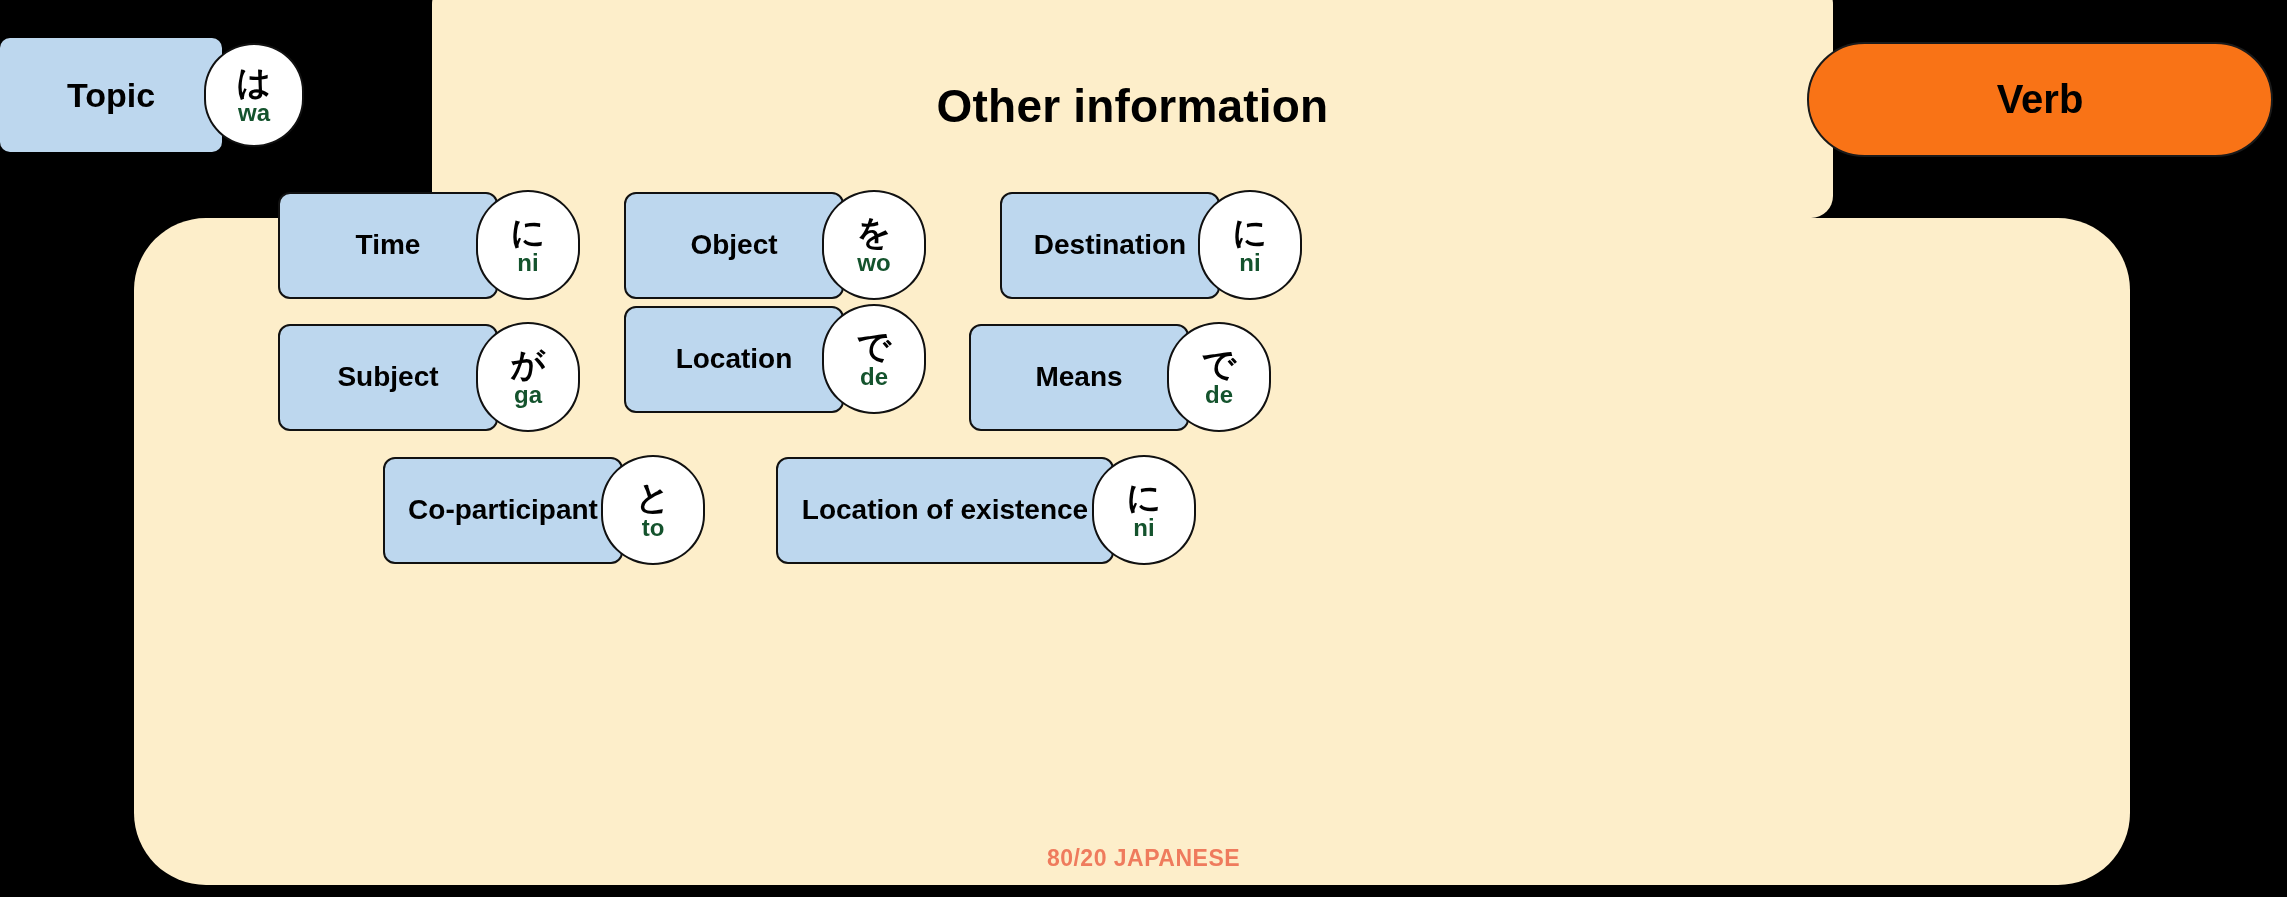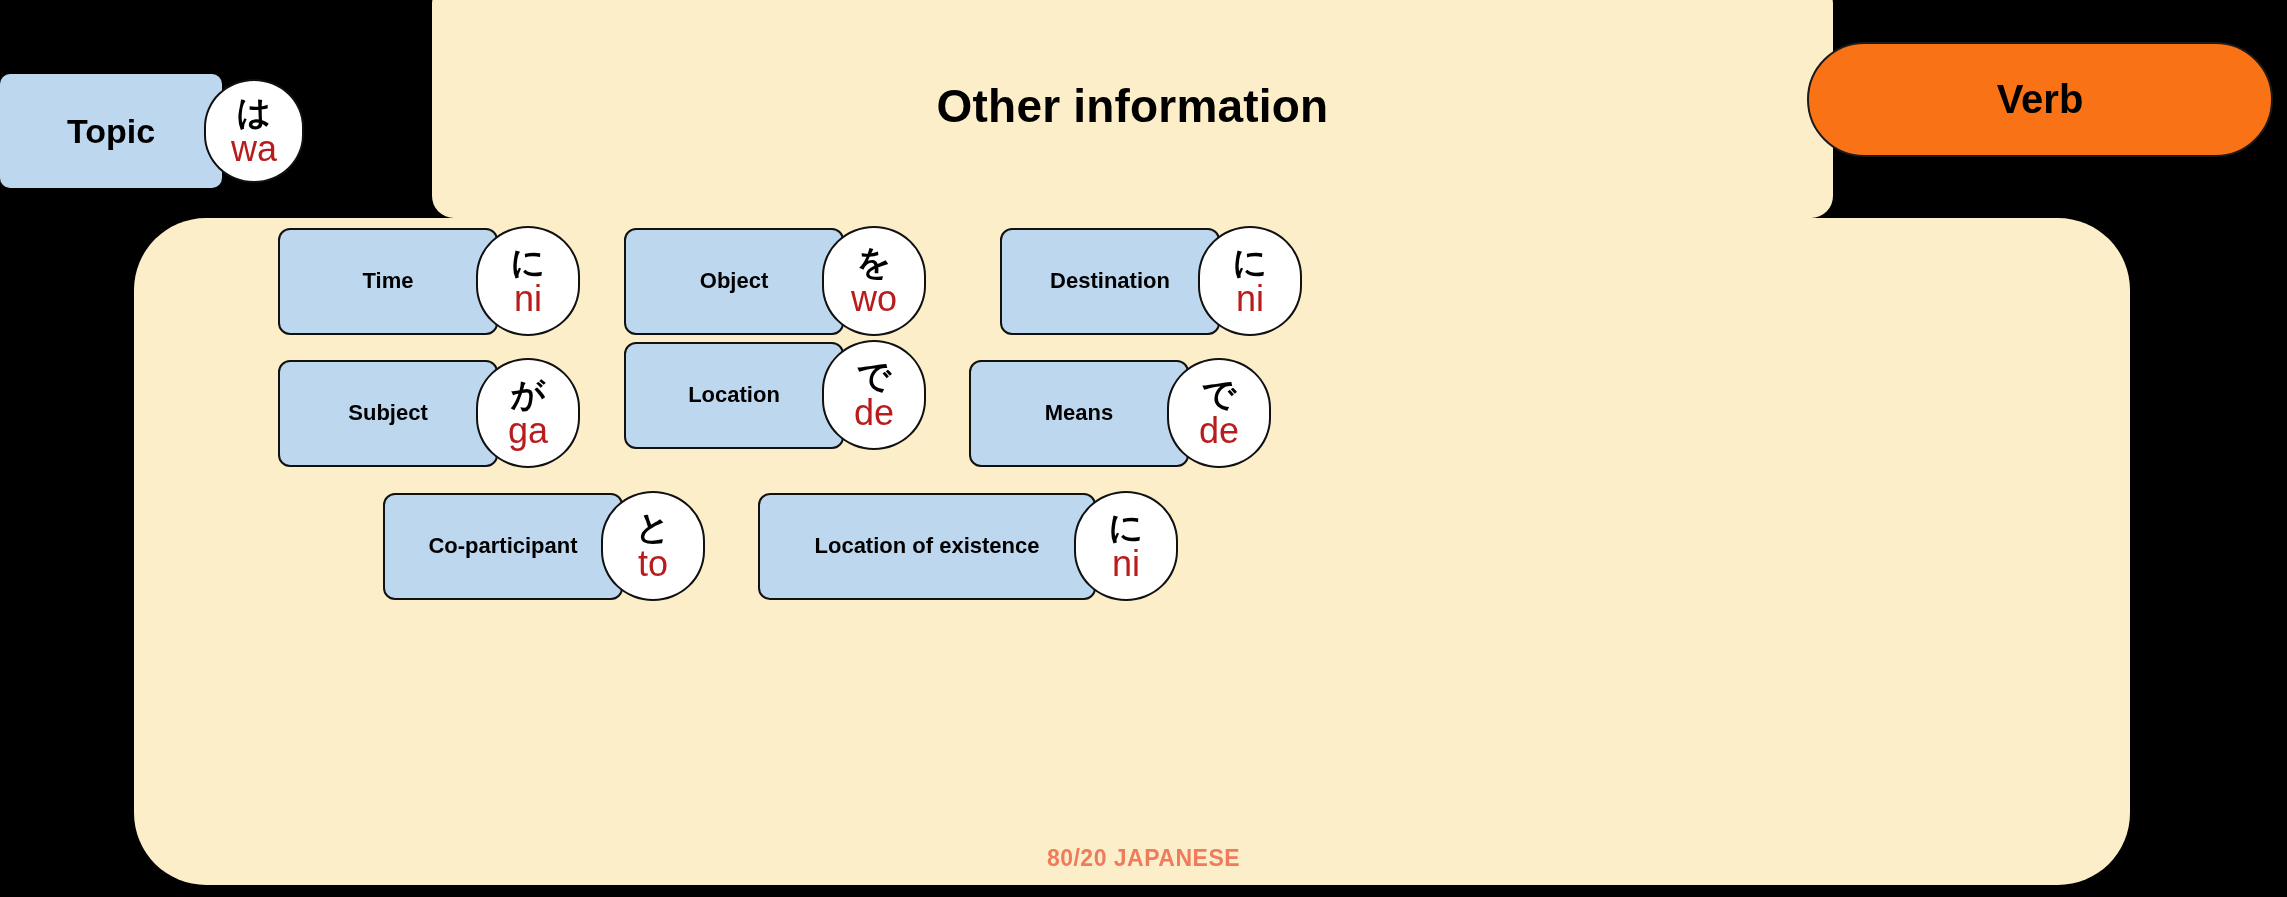--- a/index.html
+++ b/index.html
@@ -78,7 +78,6 @@
     position: absolute;
     display: flex;
     align-items: center;
-    margin-top: 36px;
   }
   .chip-box {
     position: relative;

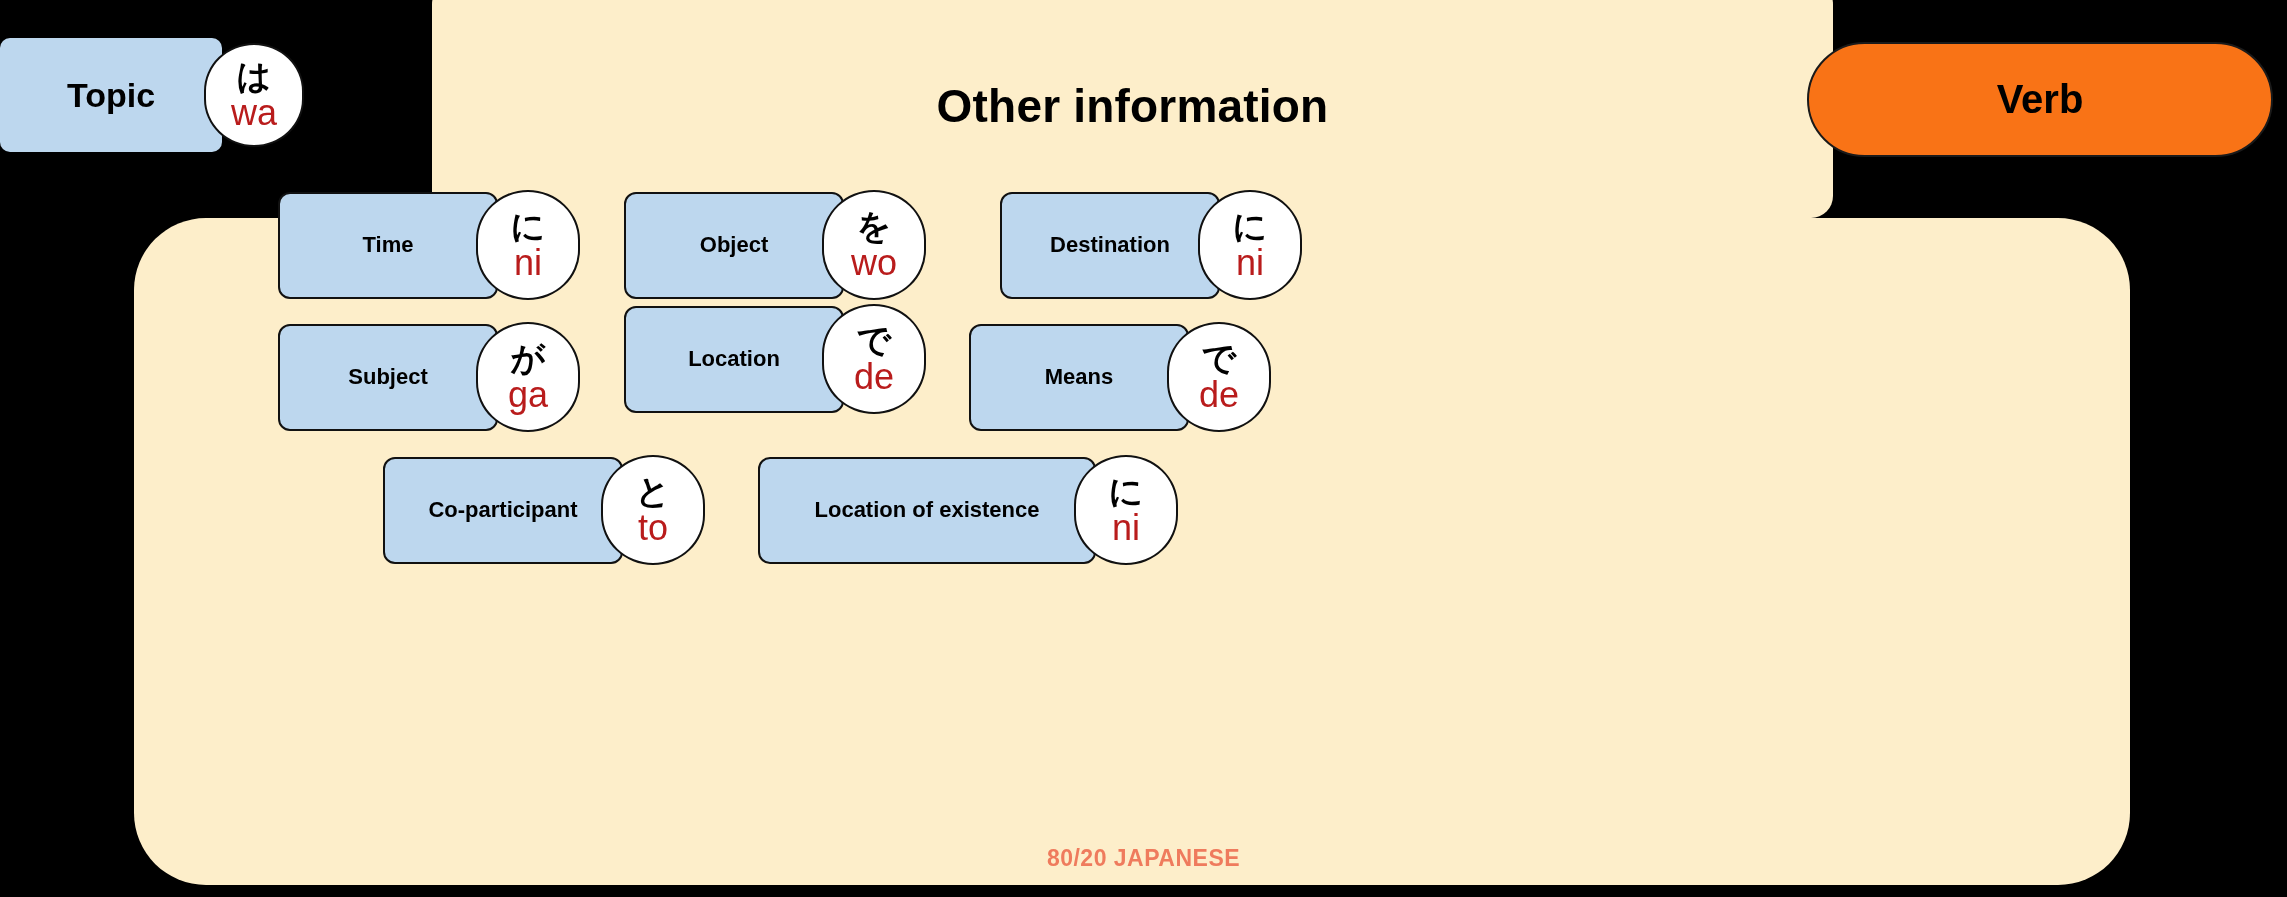--- a/index.html
+++ b/index.html
@@ -130,9 +130,9 @@
     margin-bottom: 2px;
   }
   .particle .romaji {
-    font-size: 36px;
-    font-weight: normal;
-    color: #b91c1c;
+    font-size: 24px;
+    font-weight: bold;
+    color: #14532d;
   }
 
   

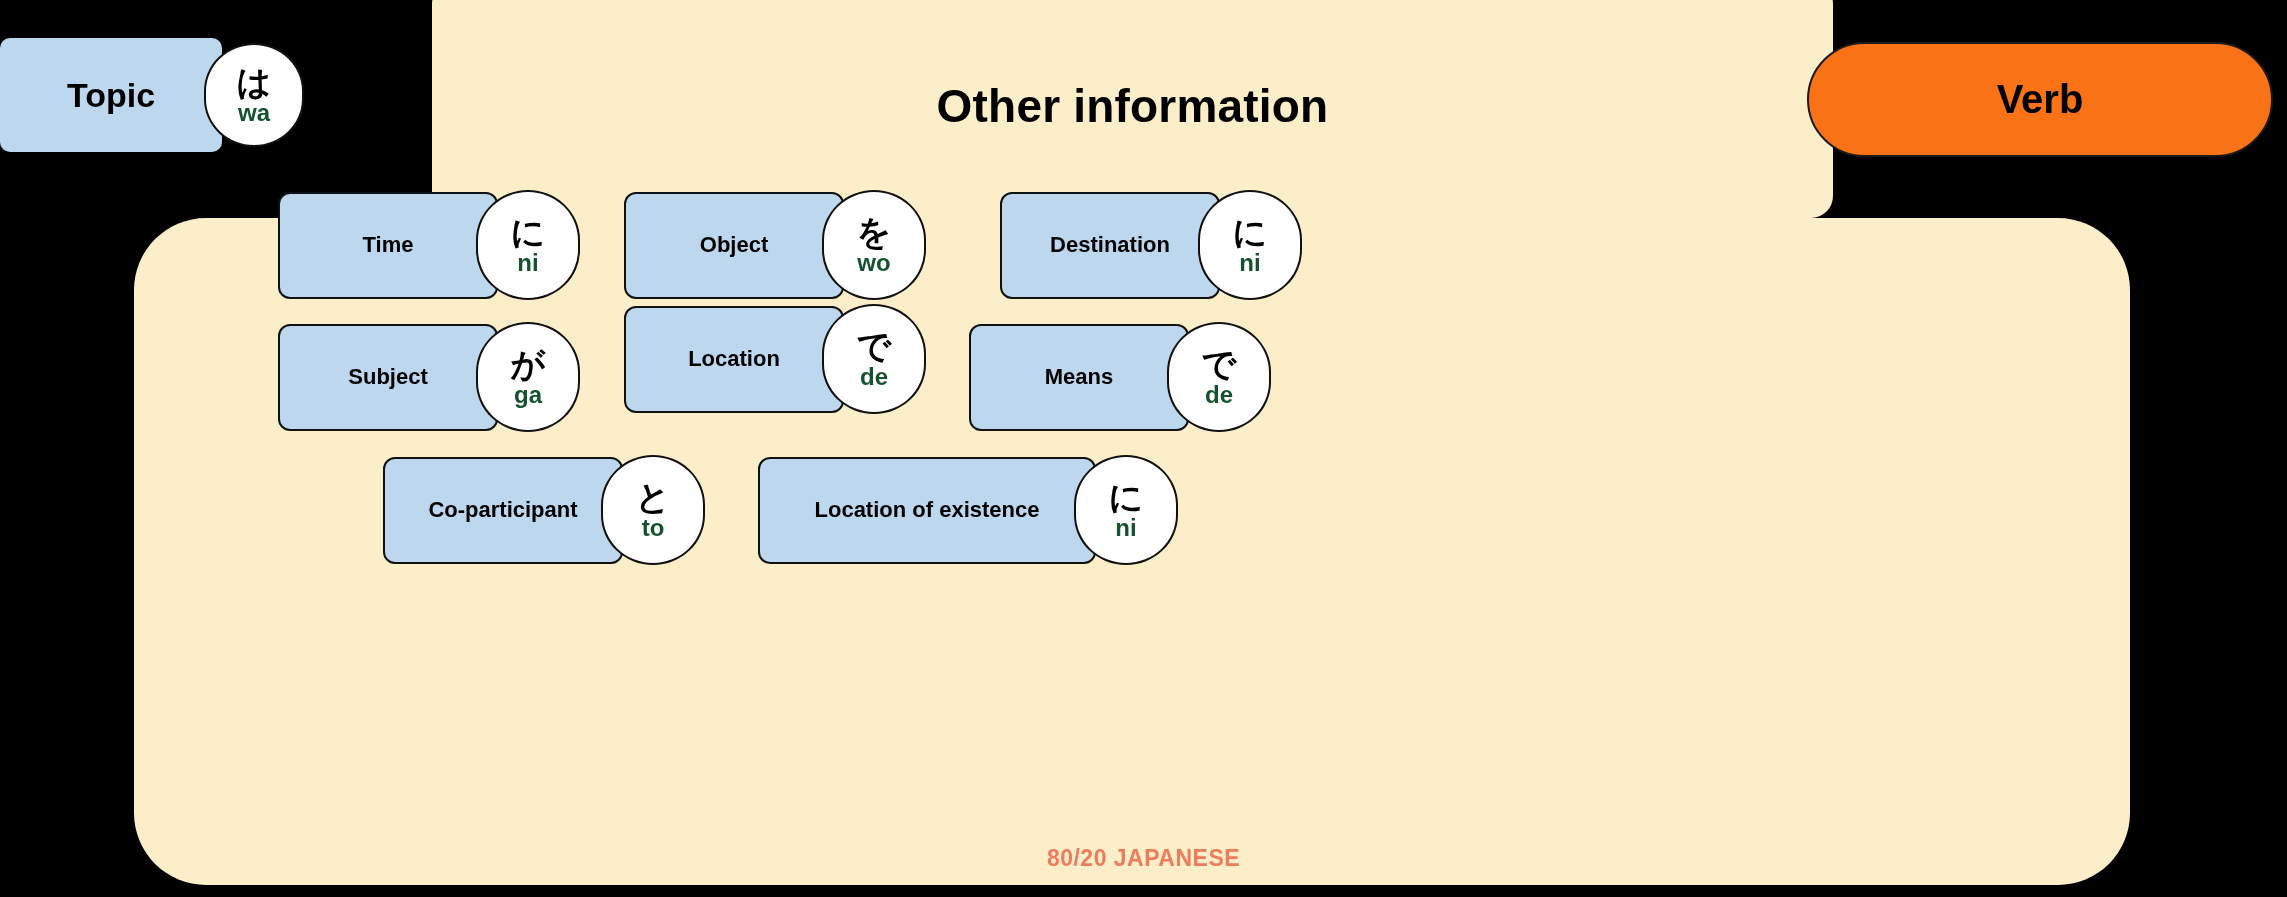--- a/index.html
+++ b/index.html
@@ -89,7 +89,7 @@
     display: flex;
     align-items: center;
     justify-content: center;
-    font-size: 22px;
+    font-size: 28px;
     font-weight: bold;
     color: #000;
     z-index: 1;

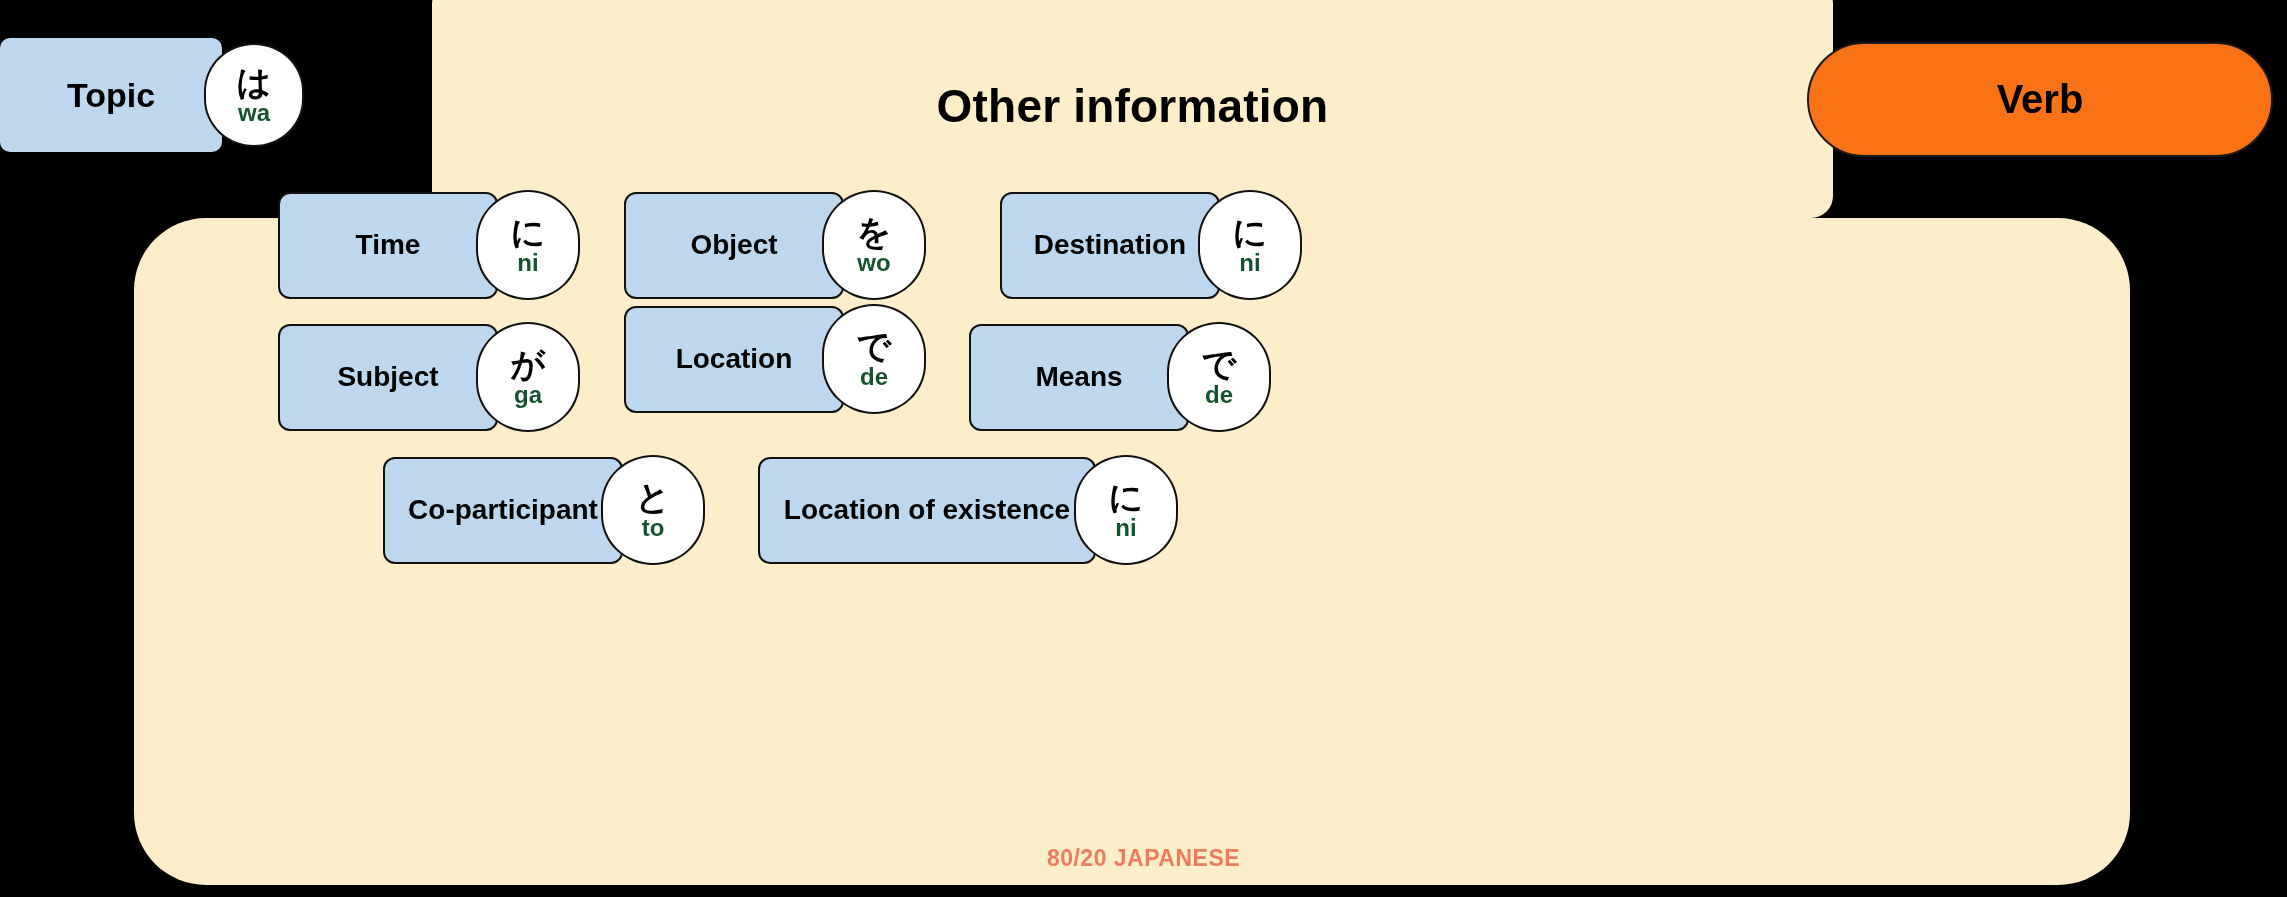--- a/index.html
+++ b/index.html
@@ -226,7 +226,7 @@
     </div>
   </div>
 
-  <div class="chip" style="left:730px; top:455px;padding-left:28px;">
+  <div class="chip" style="left:748px; top:455px;padding-left:28px;">
     <div class="chip-box" style="width:338px;">Location of existence</div>
     <div class="particle">
       <span class="kana">に</span>

